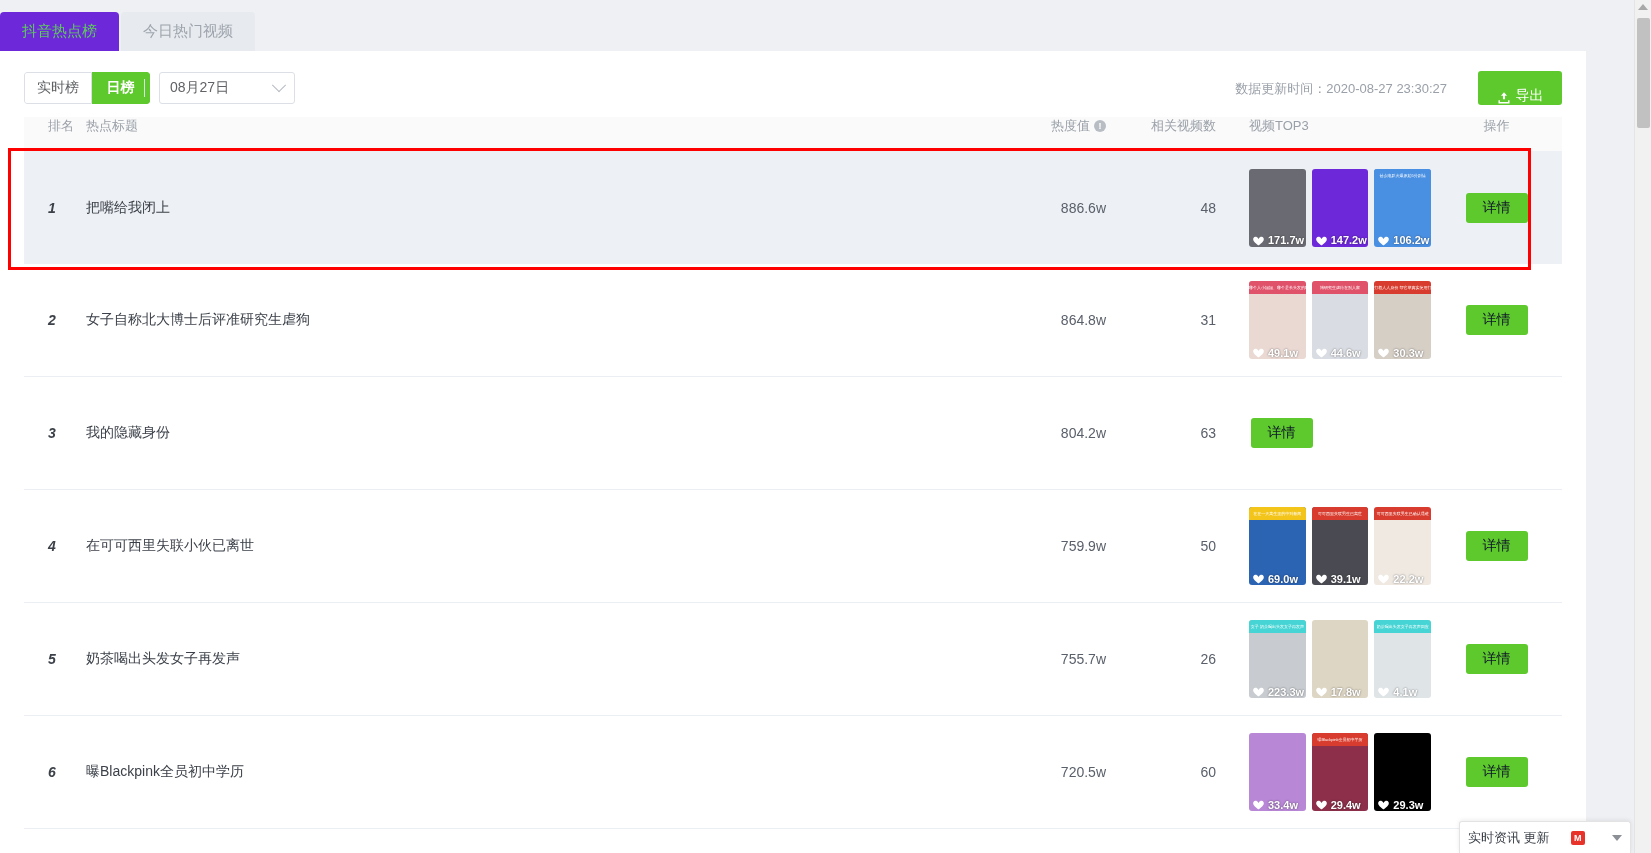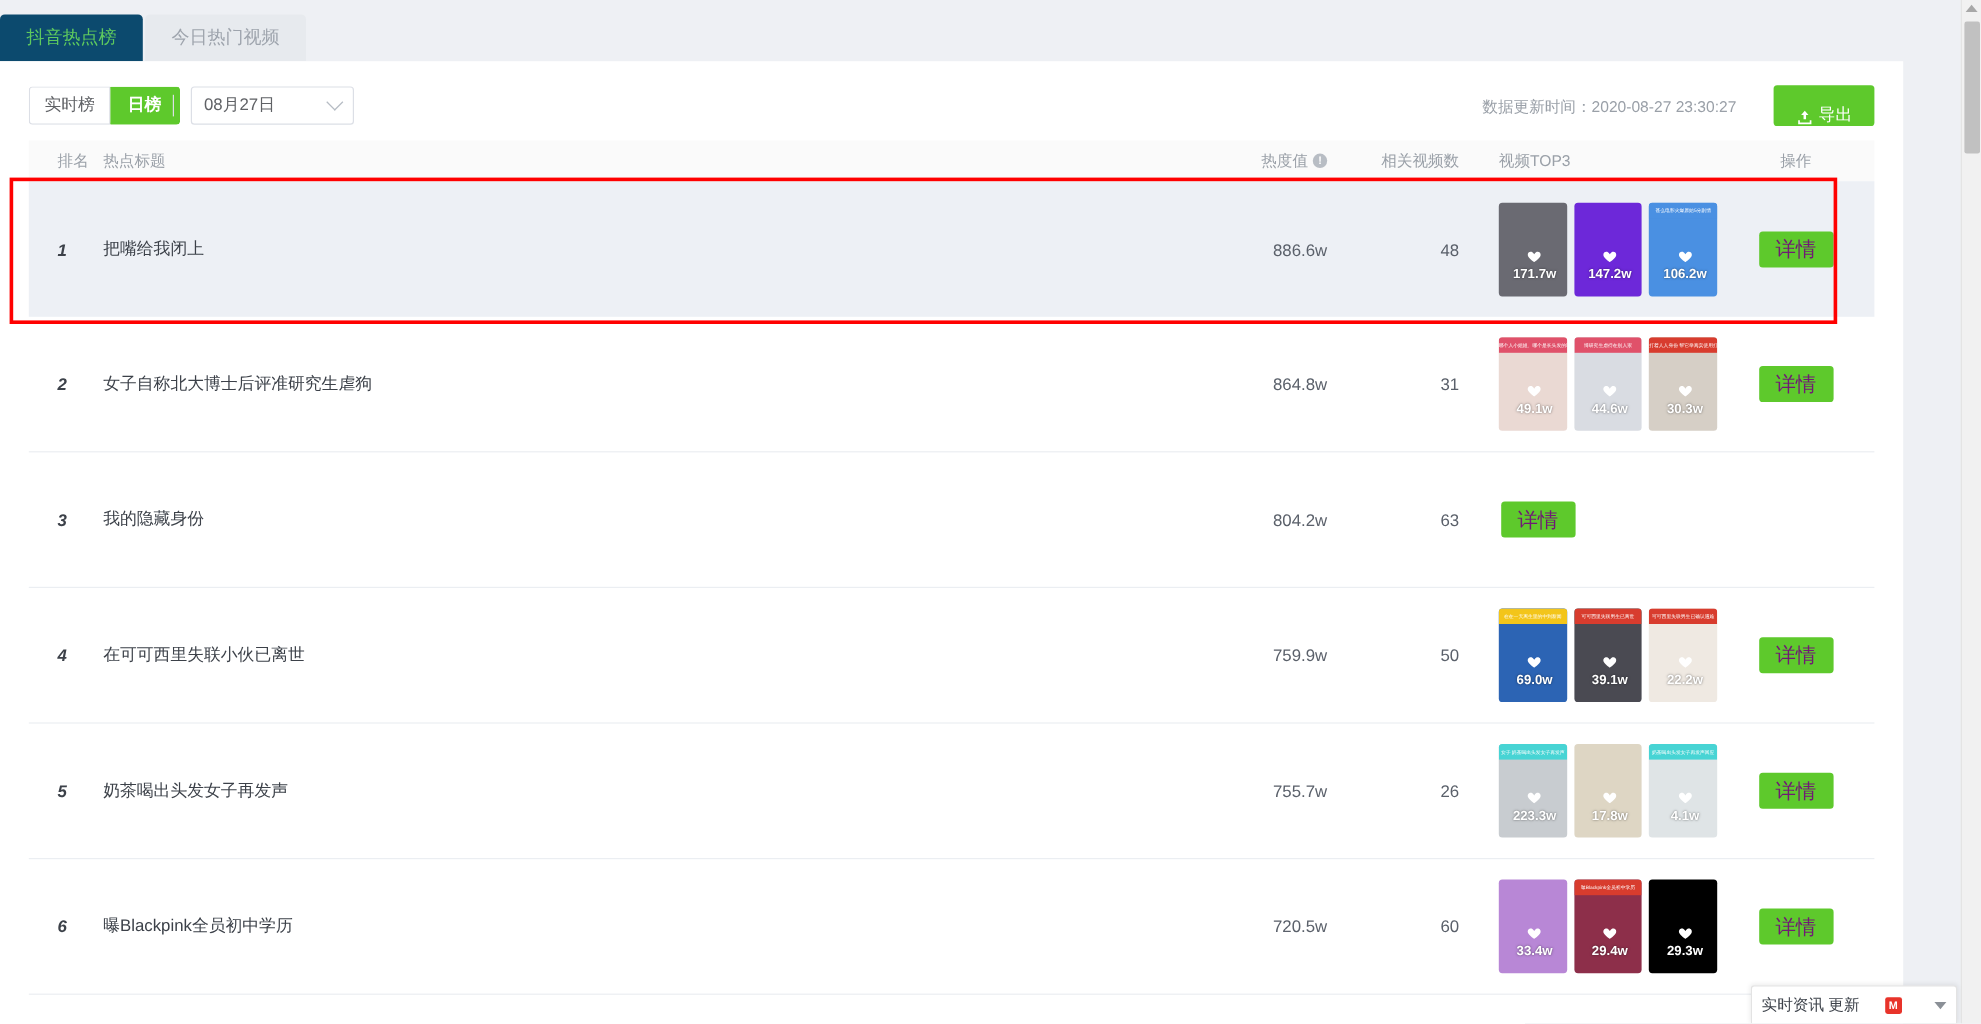--- a/index.html
+++ b/index.html
@@ -25,7 +25,7 @@
     border-radius: 4px 4px 0 0;
     cursor: pointer; user-select: none;
   }
-  .tab.active { background: #0c4a6e; color: #5ec95e; }
+  .tab.active { background: #6d28d9; color: #5ec95e; }
   .tab + .tab { margin-left: 2px; }
 
   

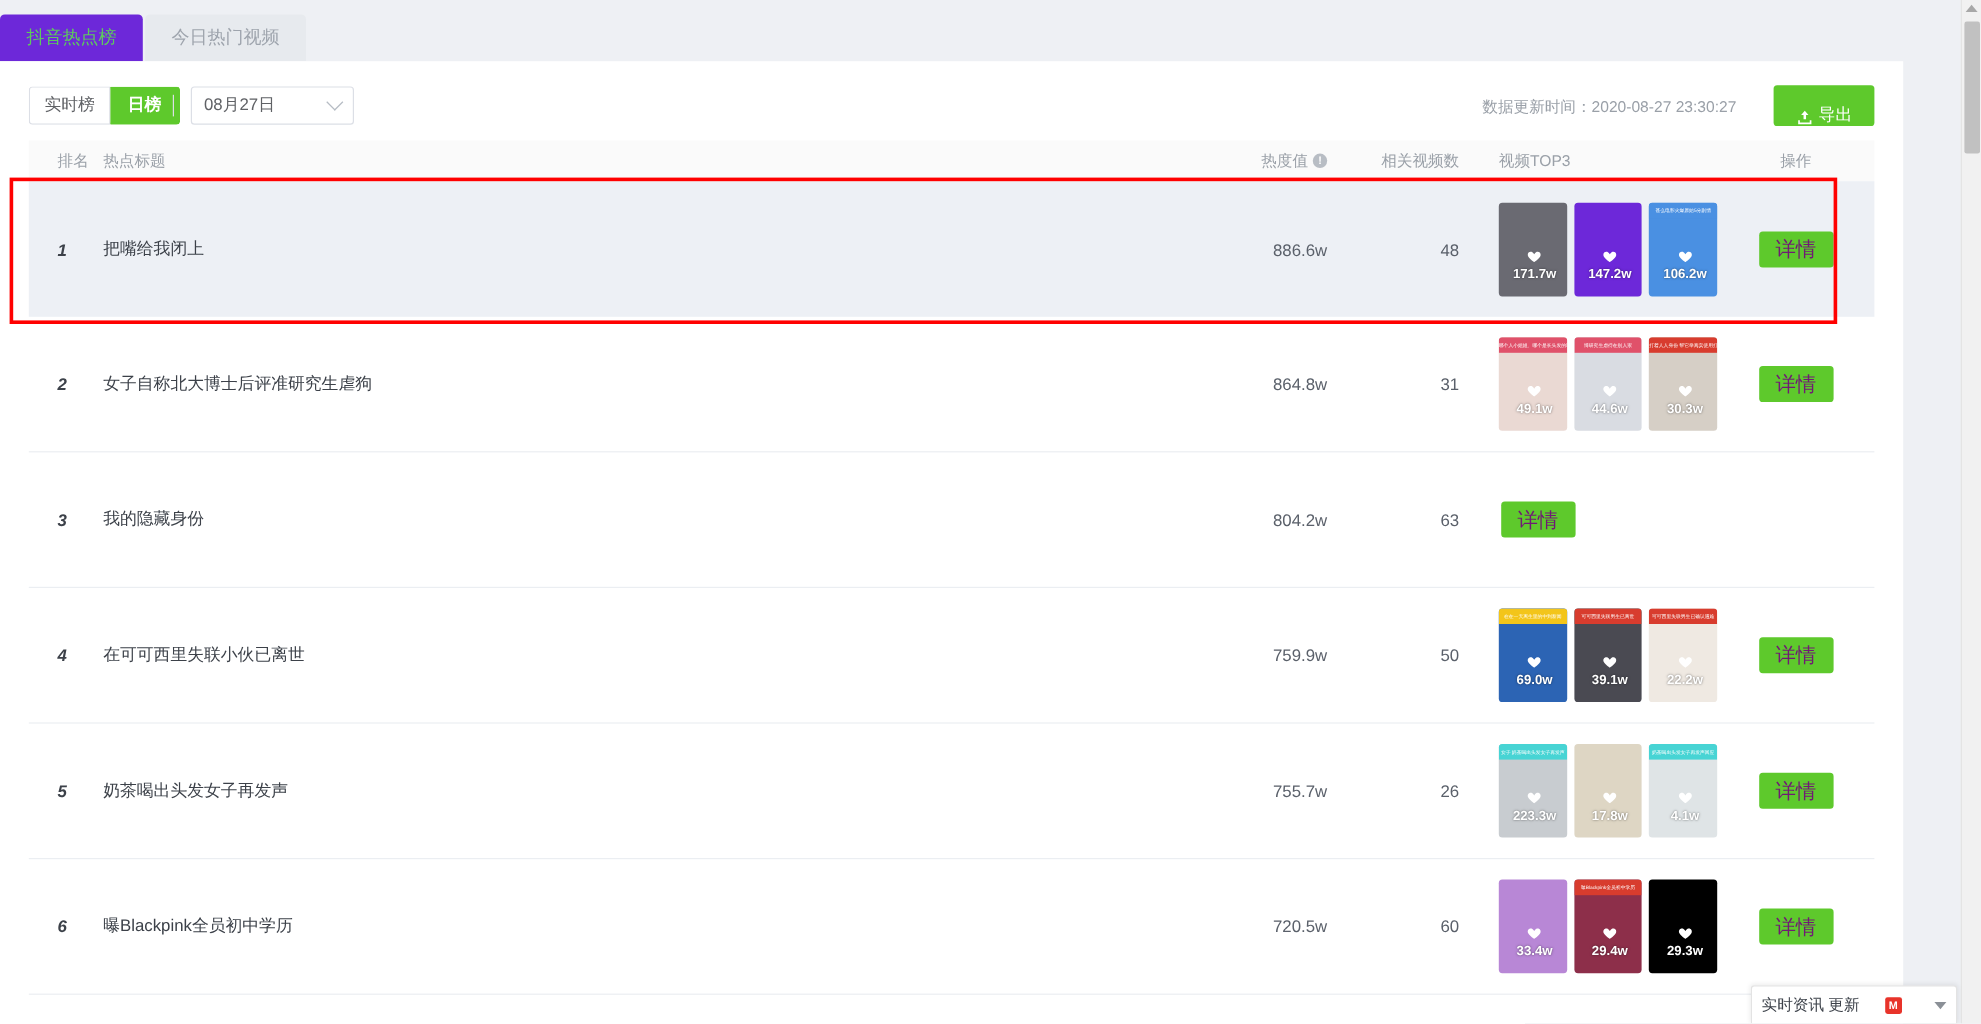--- a/index.html
+++ b/index.html
@@ -97,7 +97,7 @@
     position: absolute; left: 24px; top: 66px;
     width: 1538px; height: 34px;
     background: #fafafa;
-    display: flex; align-items: center;
+    display: flex; align-items: flex-start;
     font-size: 13px; color: #9aa0a8;
   }
   .c-rank  { width: 62px; padding-left: 24px; }

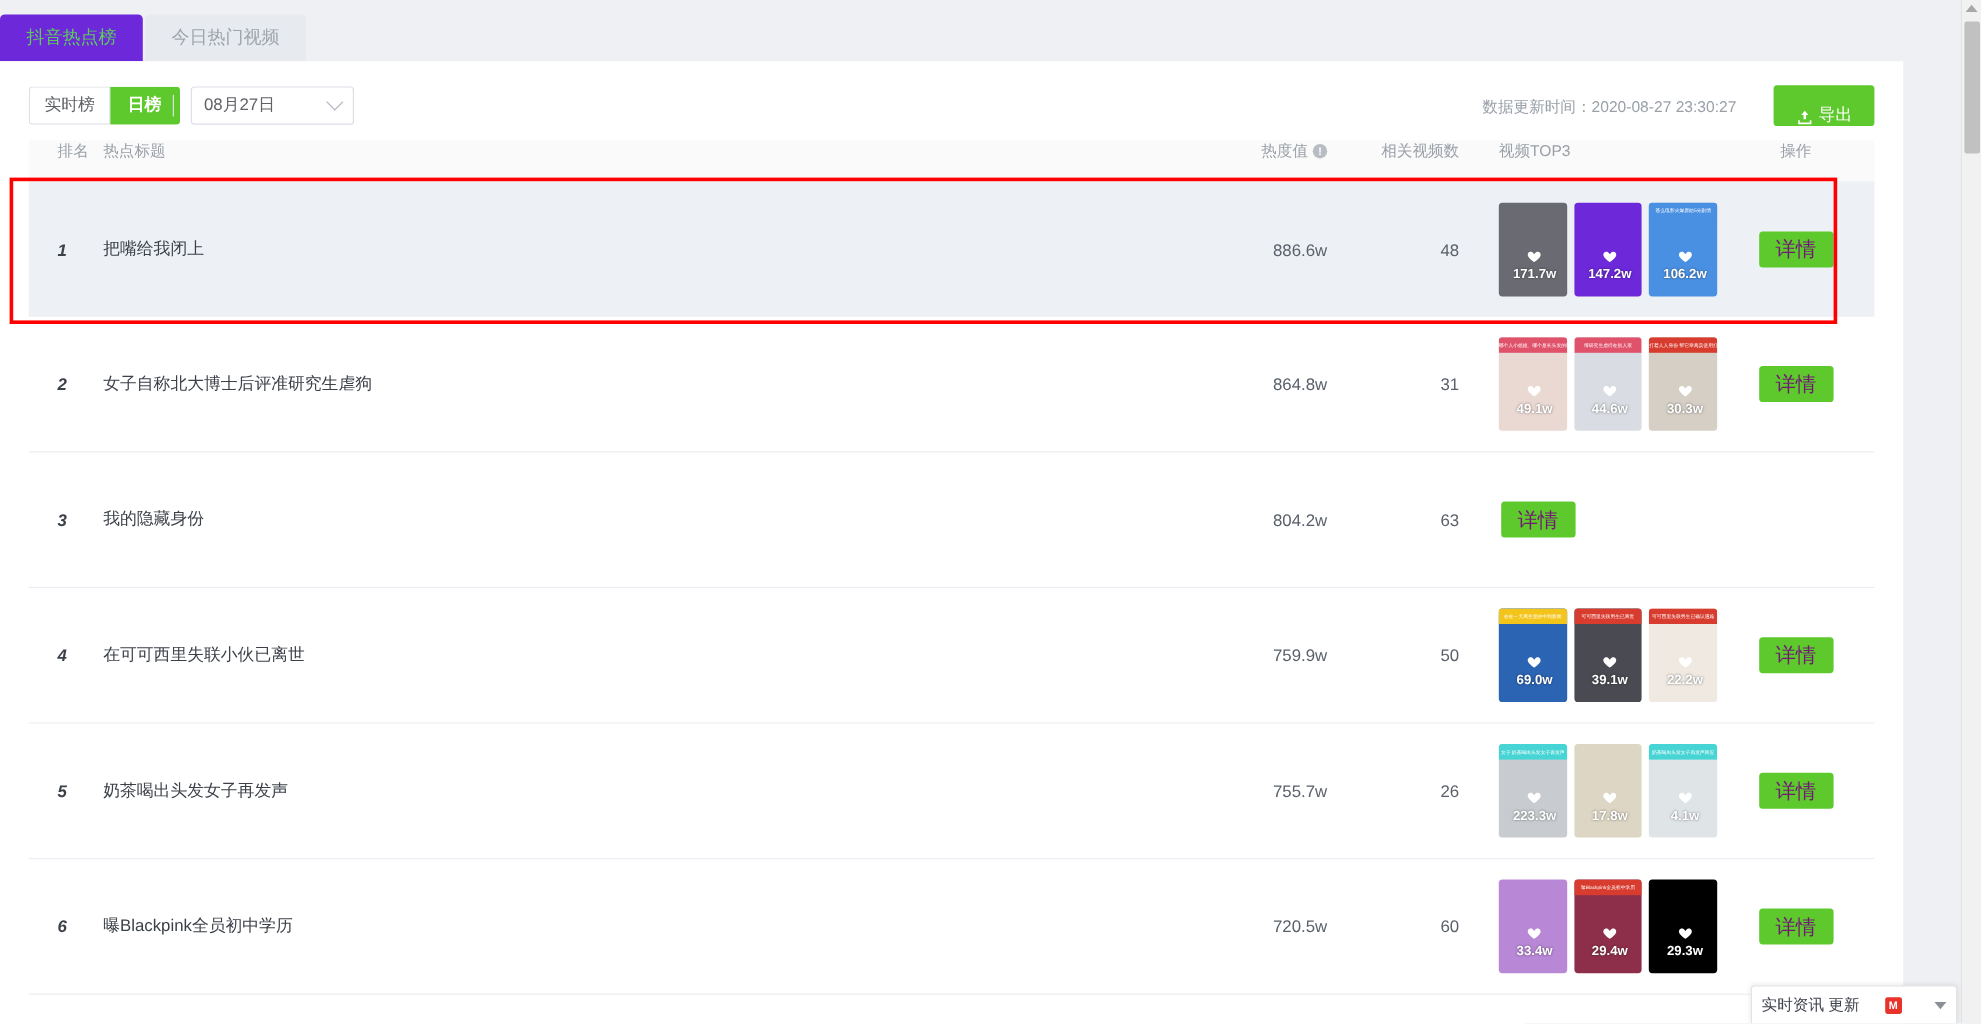--- a/index.html
+++ b/index.html
@@ -154,7 +154,7 @@
   .detail {
     width: 62px; height: 30px; margin: 0 auto;
     background: #5ec92c; border-radius: 3px;
-    color: #701a75; font-size: 17px;
+    color: #0f172a; font-size: 14px;
     display: flex; align-items: center; justify-content: center;
     cursor: pointer; user-select: none;
   }

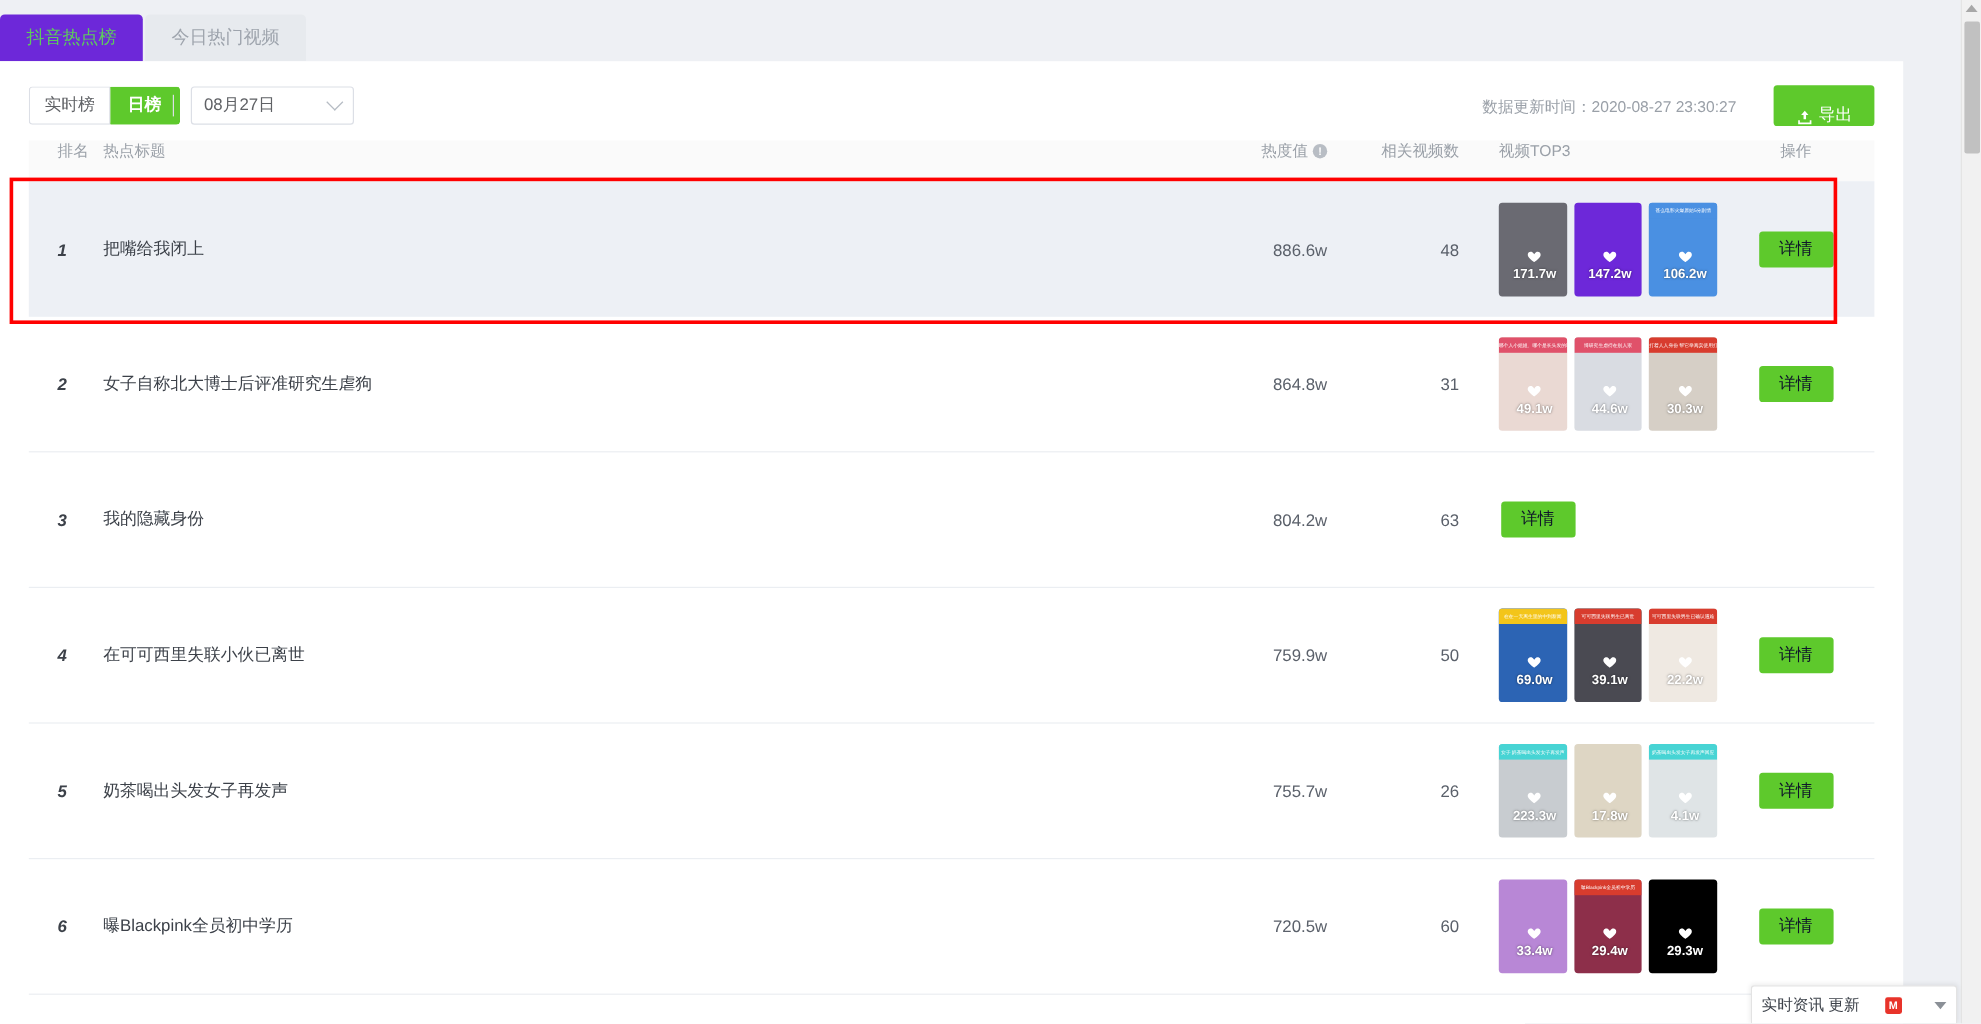--- a/index.html
+++ b/index.html
@@ -141,10 +141,9 @@
     line-height: 13px; overflow: hidden; white-space: nowrap;
   }
   .thumb .likes {
-    position: absolute; left: 0; bottom: 12px; width: 100%;
+    position: absolute; left: 0; bottom: 0; width: 100%;
     display: flex; align-items: center; gap: 3px;
     padding-left: 3px;
-    flex-direction: column;
   }
   .heart { width: 13px; height: 13px; display: block; flex: none; }
   .likeval {

